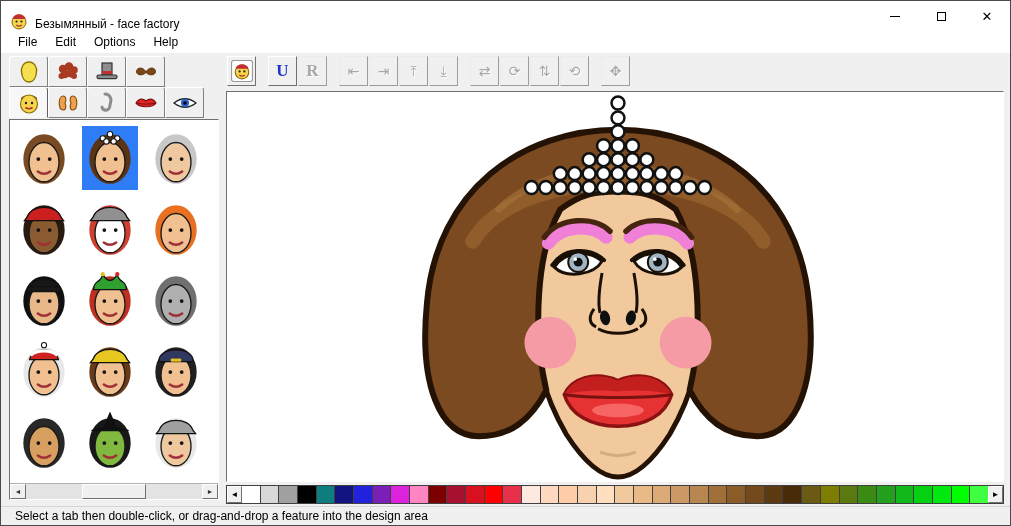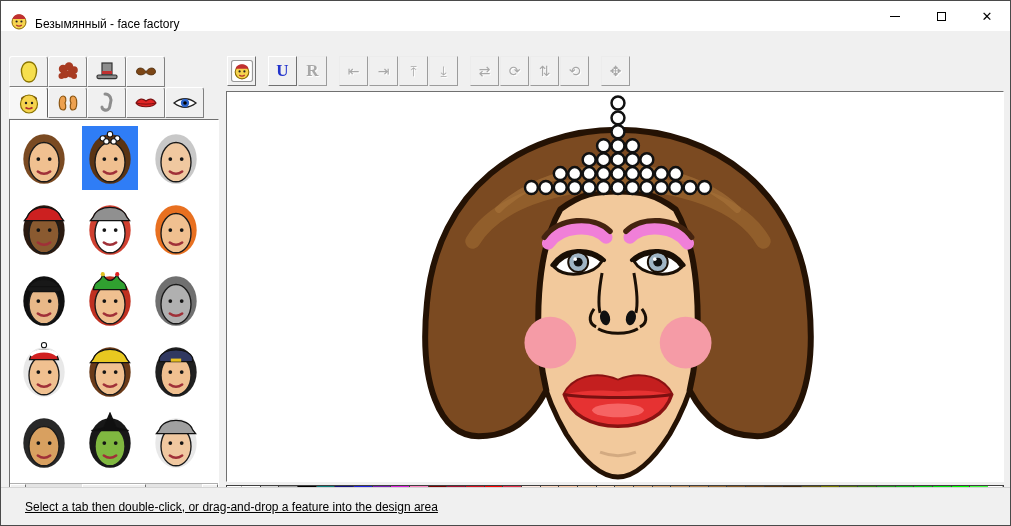--- a/index.html
+++ b/index.html
@@ -109,6 +109,12 @@
     </div>
   </div>
 
+  <div class="menubar" id="menubar">
+      <span class="menu-item">File</span>
+      <span class="menu-item">Edit</span>
+      <span class="menu-item">Options</span>
+      <span class="menu-item">Help</span>
+    </div>
 
   <div class="main">
 

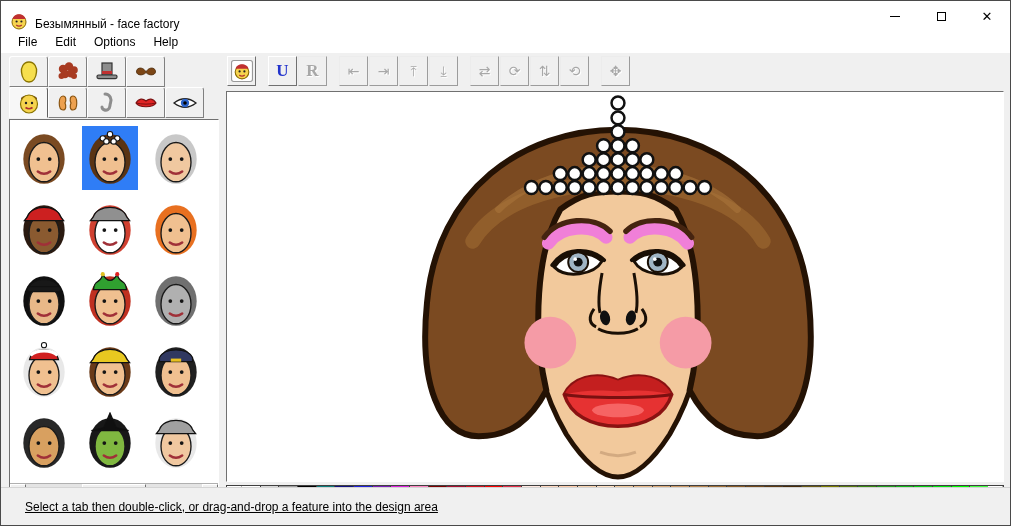--- a/index.html
+++ b/index.html
@@ -77,8 +77,8 @@
   .swatch { flex:1 0 auto; border-right:1px solid #404040; }
   .swatch:last-child { border-right:none; }
   
-  .statusbar { position:absolute; left:0; right:0; bottom:0; height:38px; background:#f0f0f0;
-               border-top:1px solid #d4d4d4; display:flex; align-items:center; padding-left:24px;text-decoration:underline; }
+  .statusbar { position:absolute; left:0; right:0; bottom:0; height:19px; background:#f0f0f0;
+               border-top:1px solid #d4d4d4; display:flex; align-items:center; padding-left:14px; }
 </style>
 </head>
 <body>

